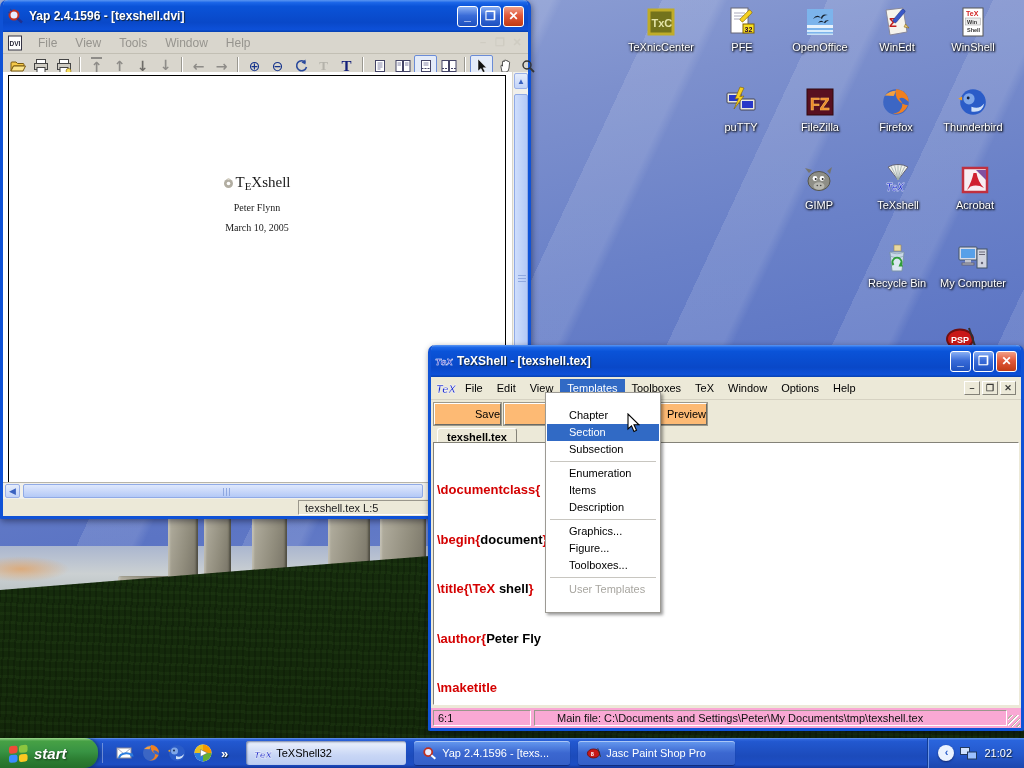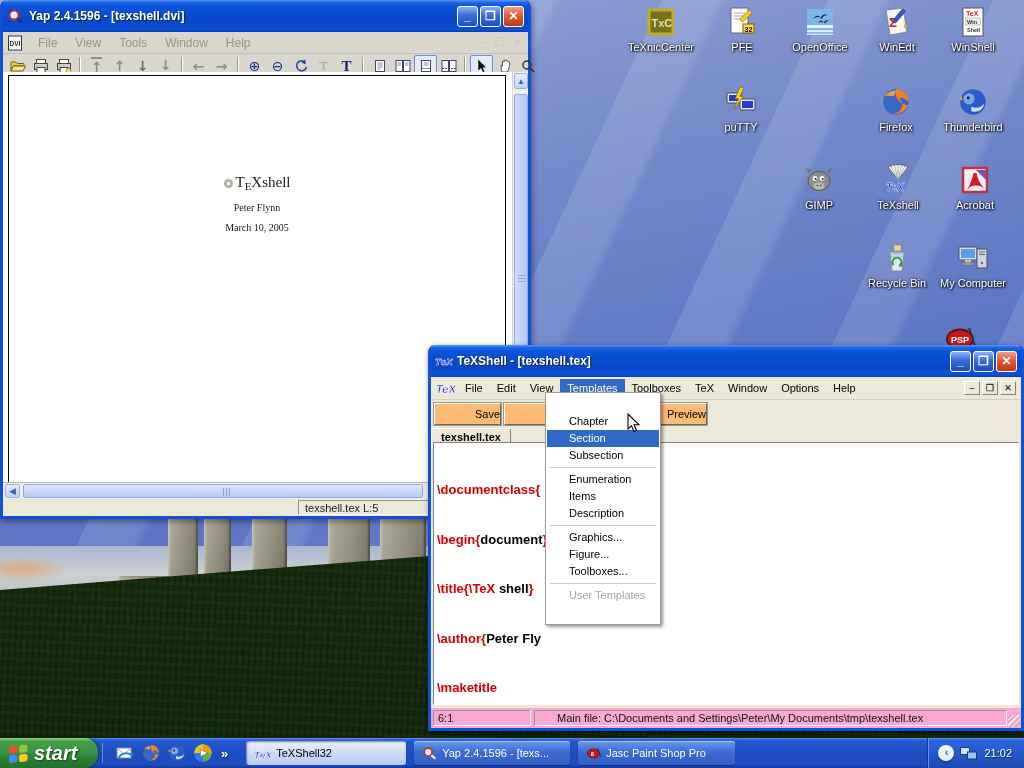--- a/index.html
+++ b/index.html
@@ -224,6 +224,13 @@
       </svg>
     <div class="dlabel">puTTY</div>
   </div>
+  <div class="dicon" style="left:782px;top:86px;">
+    <svg width="32" height="32" viewBox="0 0 32 32">
+        <rect x="3" y="3" width="26" height="26" fill="#581020" stroke="#30090f"></rect>
+        <text x="6" y="24" font-size="16" font-weight="bold" fill="#f08828" stroke="#f8c060" stroke-width=".5">FZ</text>
+      </svg>
+    <div class="dlabel">FileZilla</div>
+  </div>
   <div class="dicon" style="left:858px;top:86px;">
     <svg width="32" height="32" viewBox="0 0 20 20">
         <circle cx="10" cy="10" r="8" fill="#3c66c4"></circle>

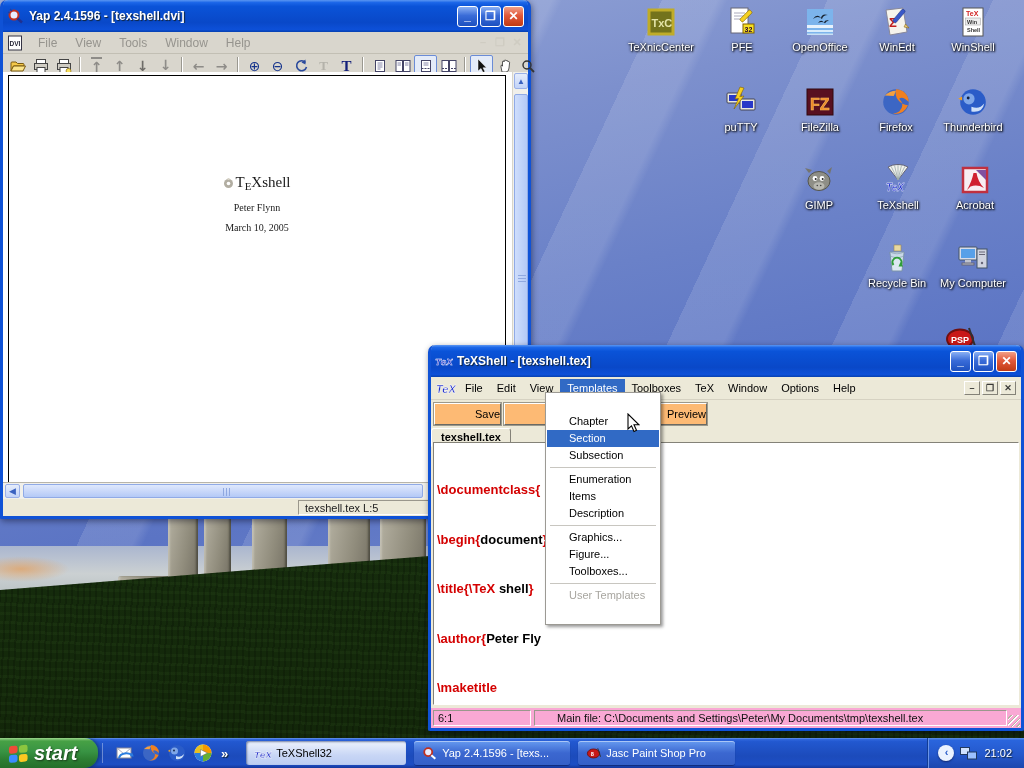--- a/index.html
+++ b/index.html
@@ -114,7 +114,7 @@
 
   
   #tplmenu { position:absolute; left:545px; top:392px; width:116px; z-index:20; background:#fff;
-             border:1px solid #9c9a94; box-shadow:2px 2px 3px rgba(0,0,0,.4); padding:20px 1px; }
+             border:1px solid #9c9a94; box-shadow:2px 2px 3px rgba(0,0,0,.4); padding:14px 1px; }
   .mitem { height:17px; line-height:17px; font-size:11px; color:#000; padding-left:22px; white-space:nowrap;}
   .mitem.hl { background:#316ac5; color:#fff; }
   .mitem.dis { color:#a8a6a0; }

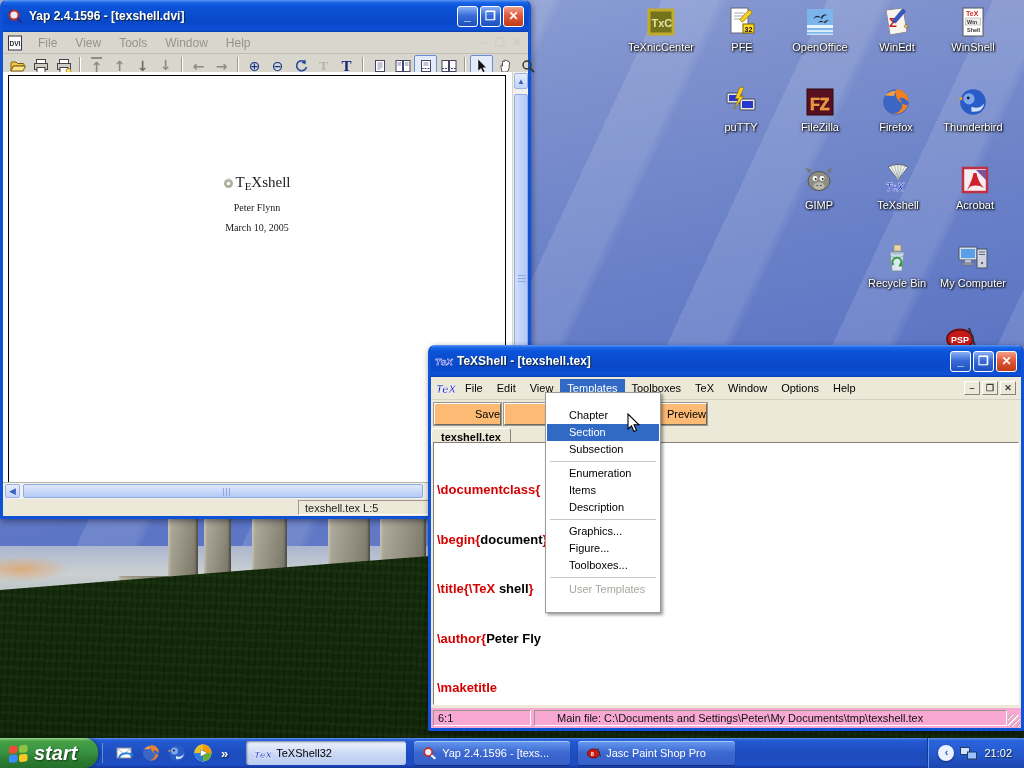--- a/index.html
+++ b/index.html
@@ -99,7 +99,7 @@
   .xbtn { position:absolute; top:3px; height:22px; border:1px solid; border-color:#fff #6a6a64 #6a6a64 #fff;
           outline:1px solid #9c998c; background:#fdba74; font-size:11px; color:#000; text-align:right; line-height:20px;}
   .tabrow { position:relative; height:20px; background:#ece9d8; }
-  .tab { position:absolute; left:0; top:1px; width:80px; height:19px; background:#ece9d8;
+  .tab { position:absolute; left:6px; top:1px; width:80px; height:19px; background:#ece9d8;
          border:1px solid; border-color:#fff #848278 #ece9d8 #fff; border-radius:3px 3px 0 0;
          font-size:11px; font-weight:bold; text-align:center; line-height:17px; }
   .editor { position:absolute; left:2px; right:2px; top:97px; bottom:23px; background:#fff;

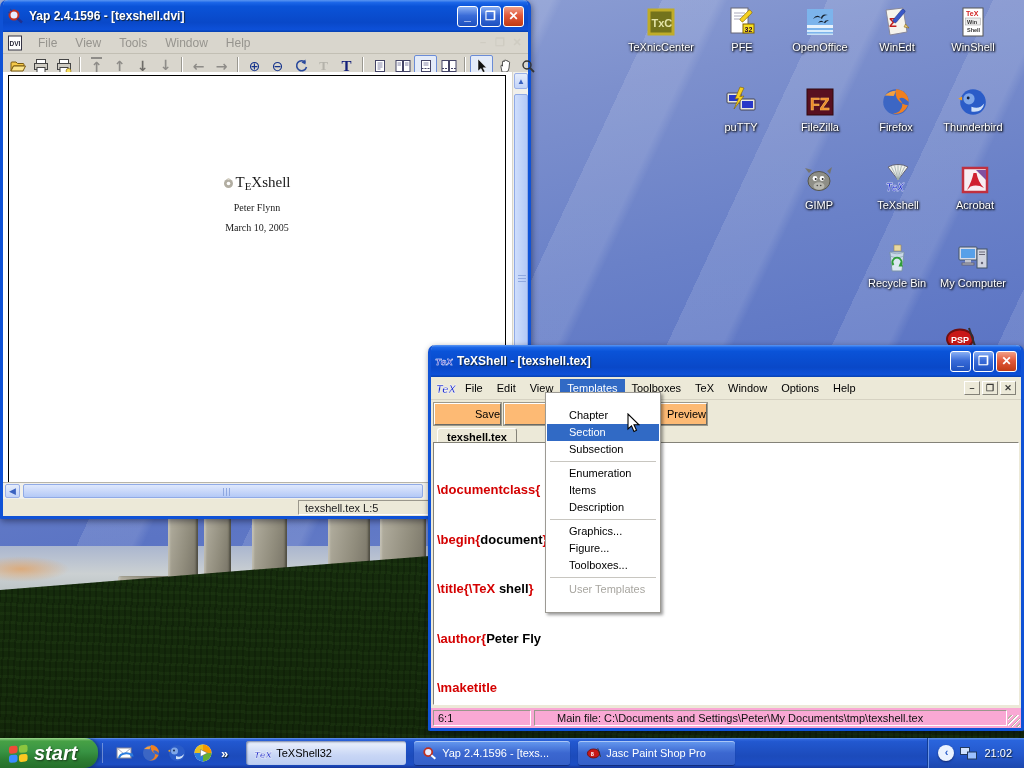--- a/index.html
+++ b/index.html
@@ -128,7 +128,7 @@
   #startbtn { width:98px; height:30px; border-radius:0 14px 14px 0; display:flex; align-items:center; gap:5px; padding:0 14px 0 8px;
     background:linear-gradient(180deg,#9ed68e 0%,#47a145 10%,#389343 45%,#2d7f33 70%,#256f2a 100%);
     box-shadow:1px 0 4px rgba(0,30,0,.5); }
-  #startbtn span { color:#fff; font-size:20px; font-weight:bold; font-style:italic; text-shadow:1px 1px 2px #1a3a1a; }
+  #startbtn span { color:#fff; font-size:15px; font-weight:bold; font-style:italic; text-shadow:1px 1px 2px #1a3a1a; }
   .ql { display:flex; align-items:center; gap:6px; padding:0 8px 0 12px;
         border-left:1px solid rgba(255,255,255,.35); margin-left:4px; }
   .qlicon { width:20px; height:20px; }

